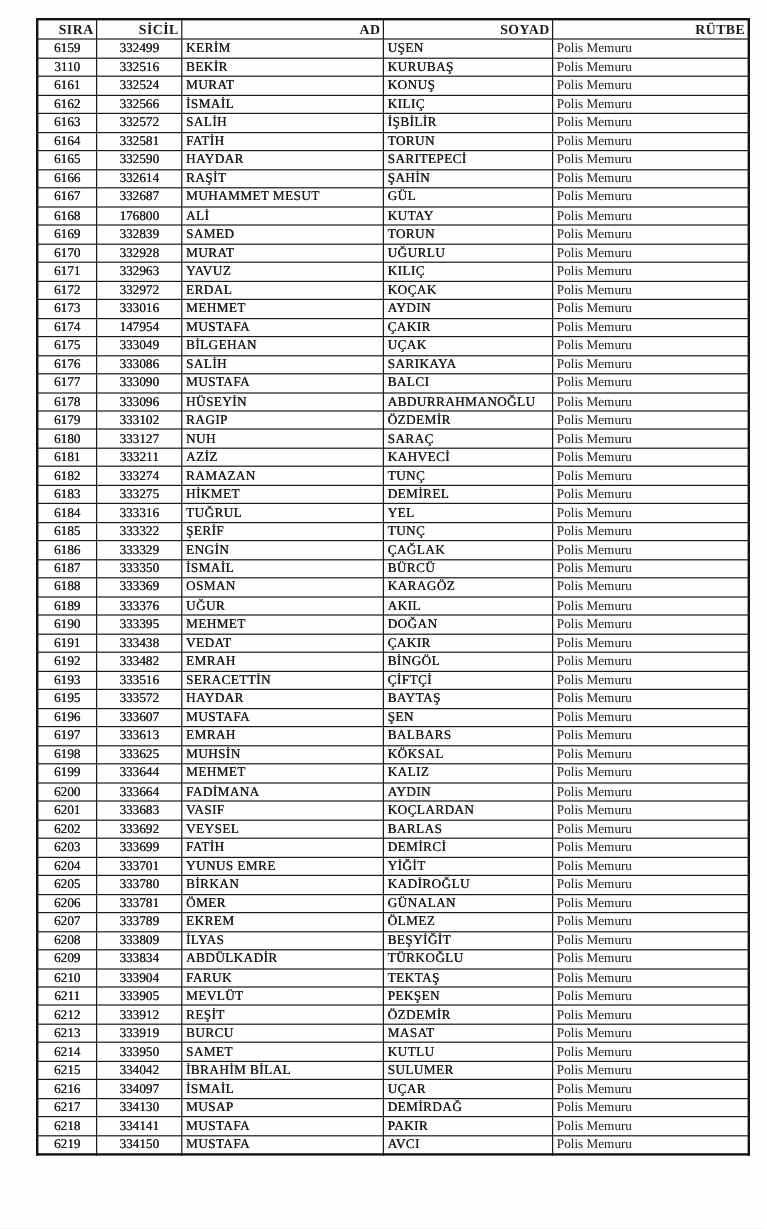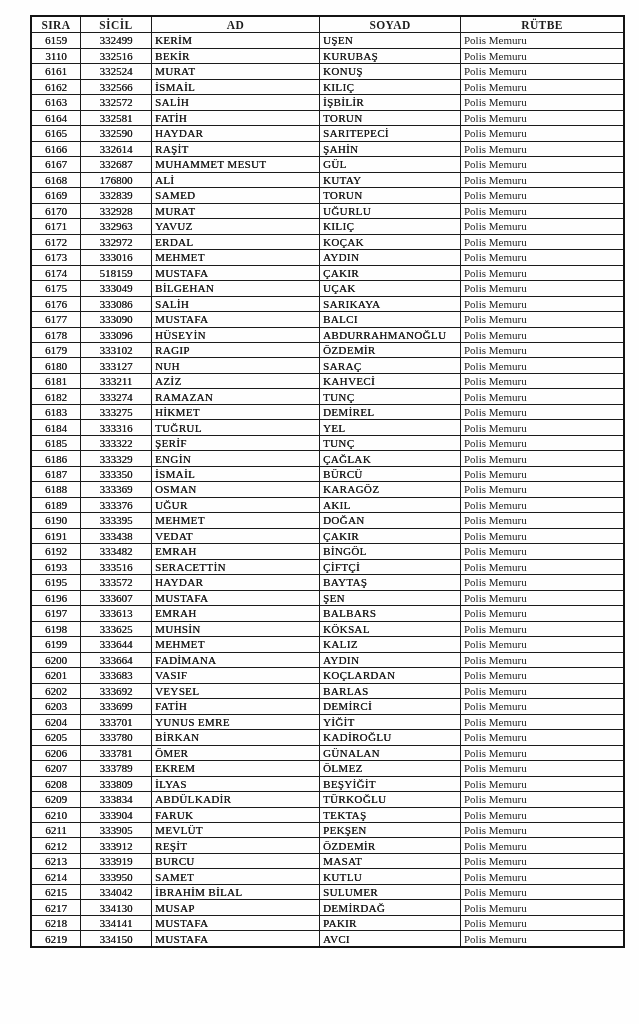--- a/index.html
+++ b/index.html
@@ -40,7 +40,7 @@
   table.roster th {
     font-weight: bold;
     font-size: 11.5px;
-    text-align: center;
+    text-align: right;
     letter-spacing: 0.4px;
     padding: 1px 2px;
   }

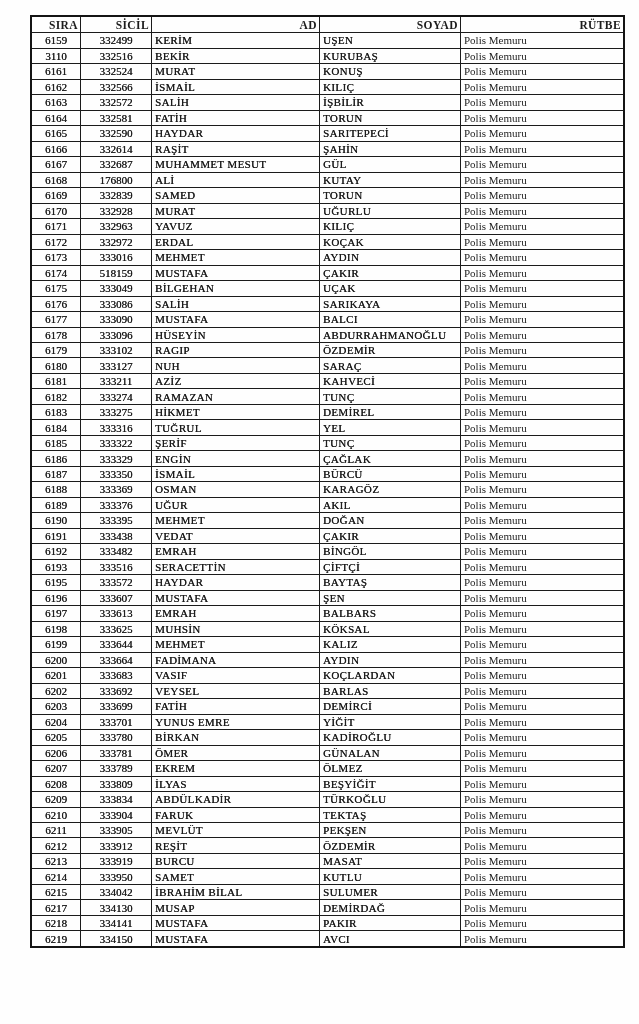--- a/index.html
+++ b/index.html
@@ -185,7 +185,7 @@
         </tr>
         <tr>
           <td class="col-sira">6174</td>
-          <td class="col-sicil">518159</td>
+          <td class="col-sicil">147954</td>
           <td class="col-ad">MUSTAFA</td>
           <td class="col-soyad">ÇAKIR</td>
           <td class="col-rutbe">Polis Memuru</td>

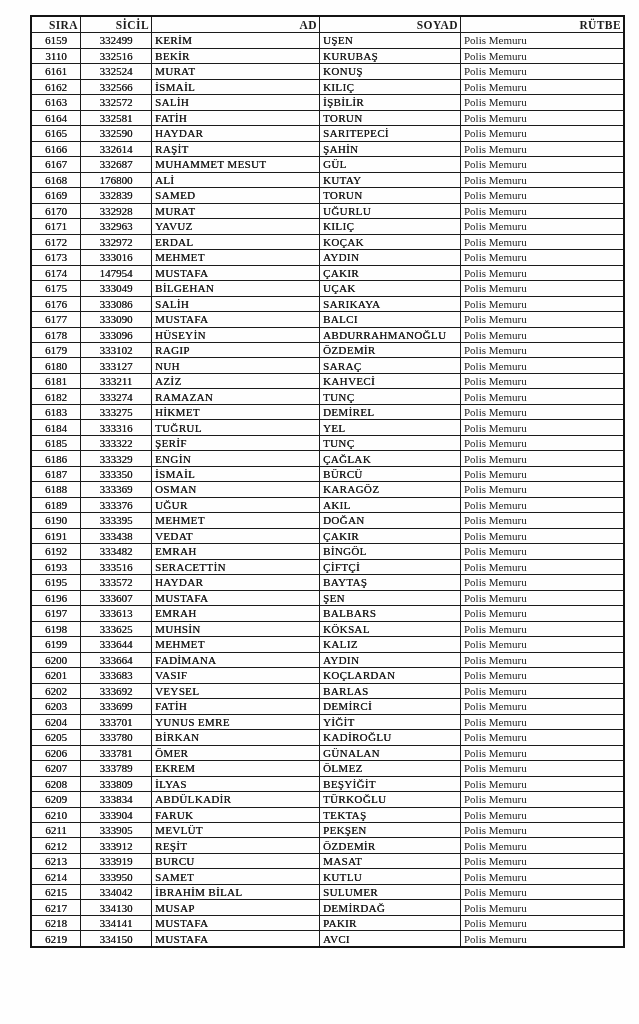--- a/index.html
+++ b/index.html
@@ -471,6 +471,13 @@
           <td class="col-rutbe">Polis Memuru</td>
         </tr>
         <tr>
+          <td class="col-sira">6216</td>
+          <td class="col-sicil">334097</td>
+          <td class="col-ad">İSMAİL</td>
+          <td class="col-soyad">UÇAR</td>
+          <td class="col-rutbe">Polis Memuru</td>
+        </tr>
+        <tr>
           <td class="col-sira">6217</td>
           <td class="col-sicil">334130</td>
           <td class="col-ad">MUSAP</td>

